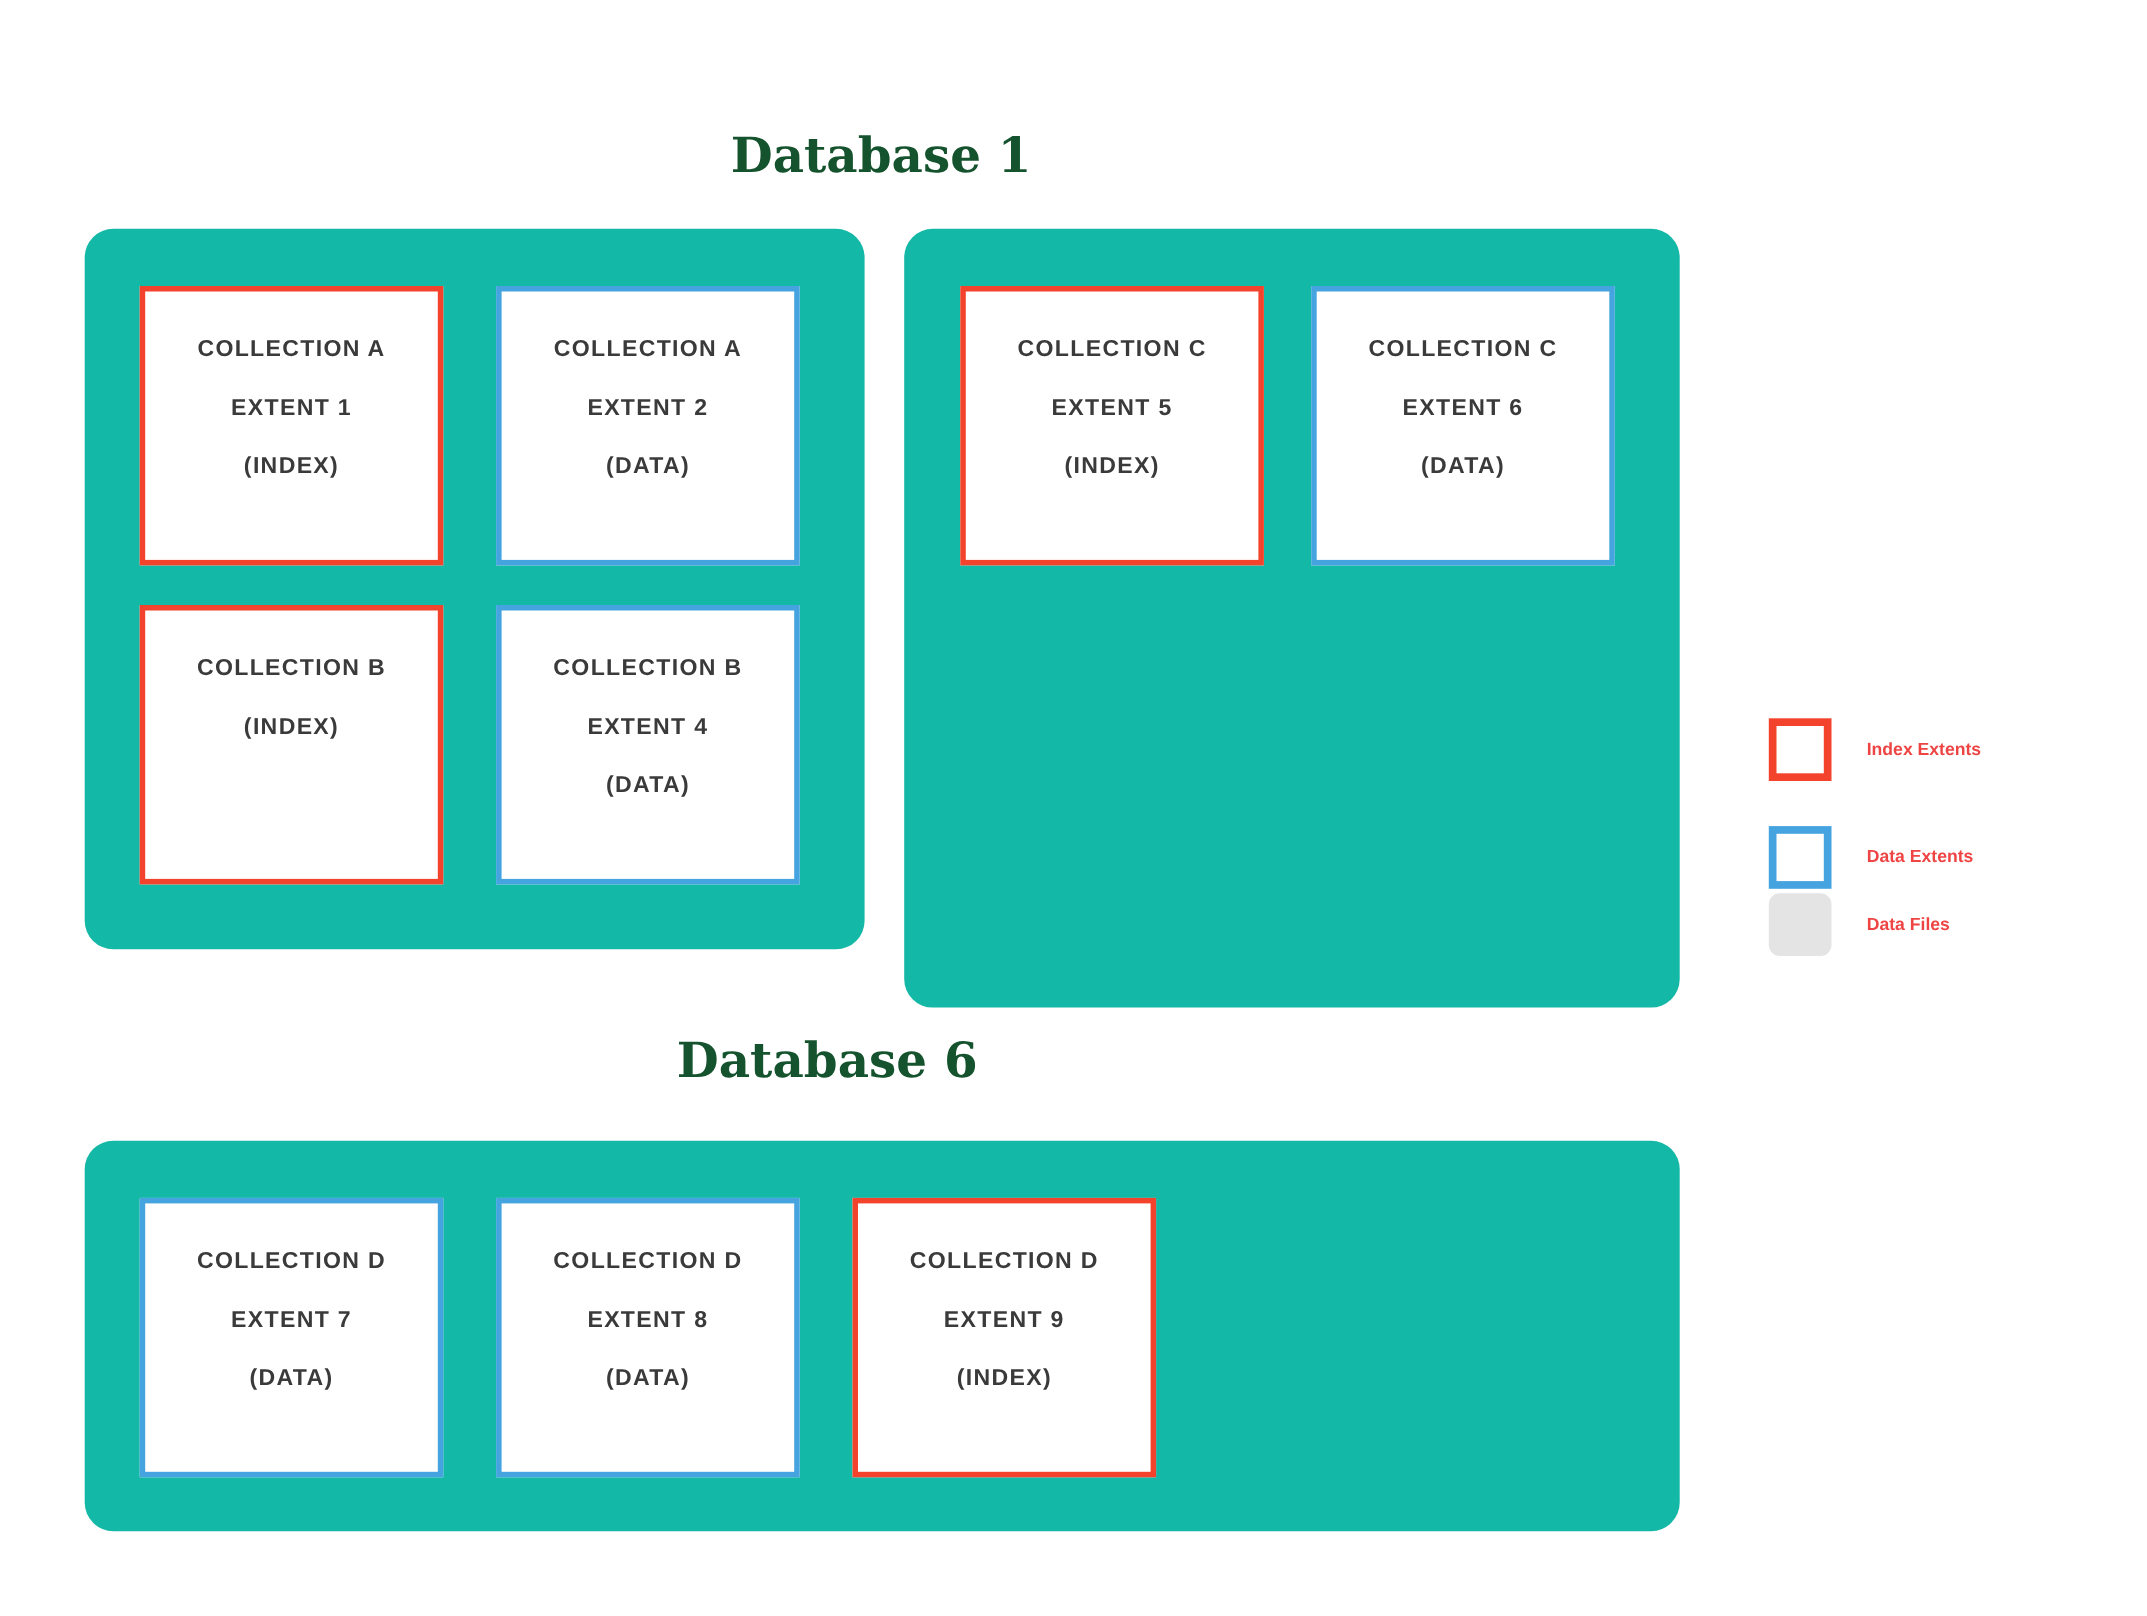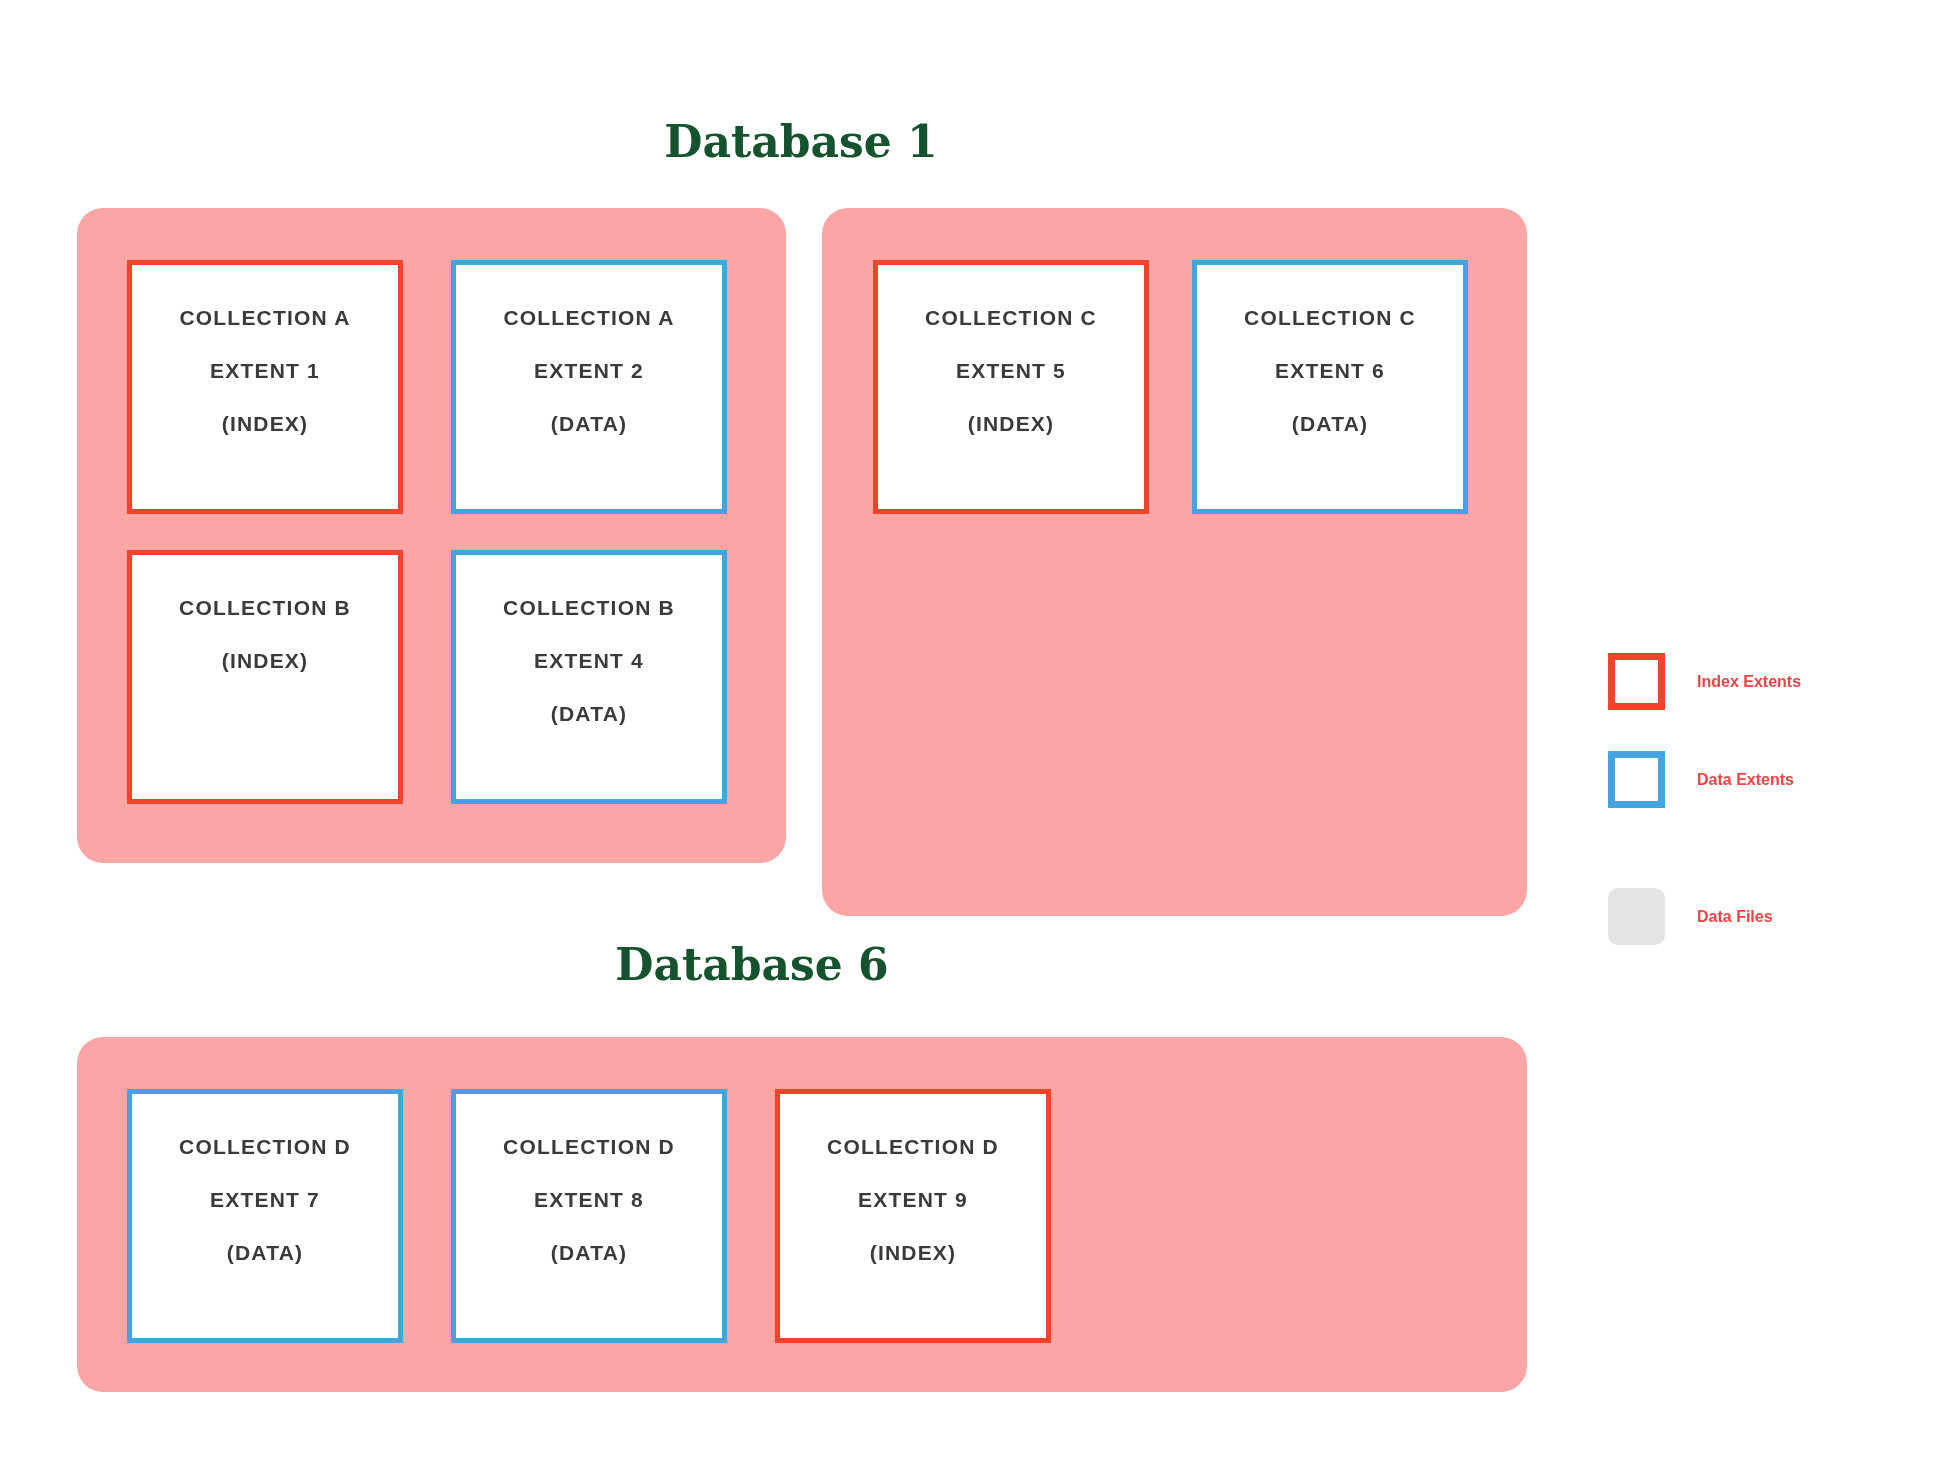--- a/index.html
+++ b/index.html
@@ -27,7 +27,7 @@
   }
   .data-file {
     position: absolute;
-    background: #fca5a5;
+    background: #14b8a6;
     border-radius: 26px;
   }
   .extent {

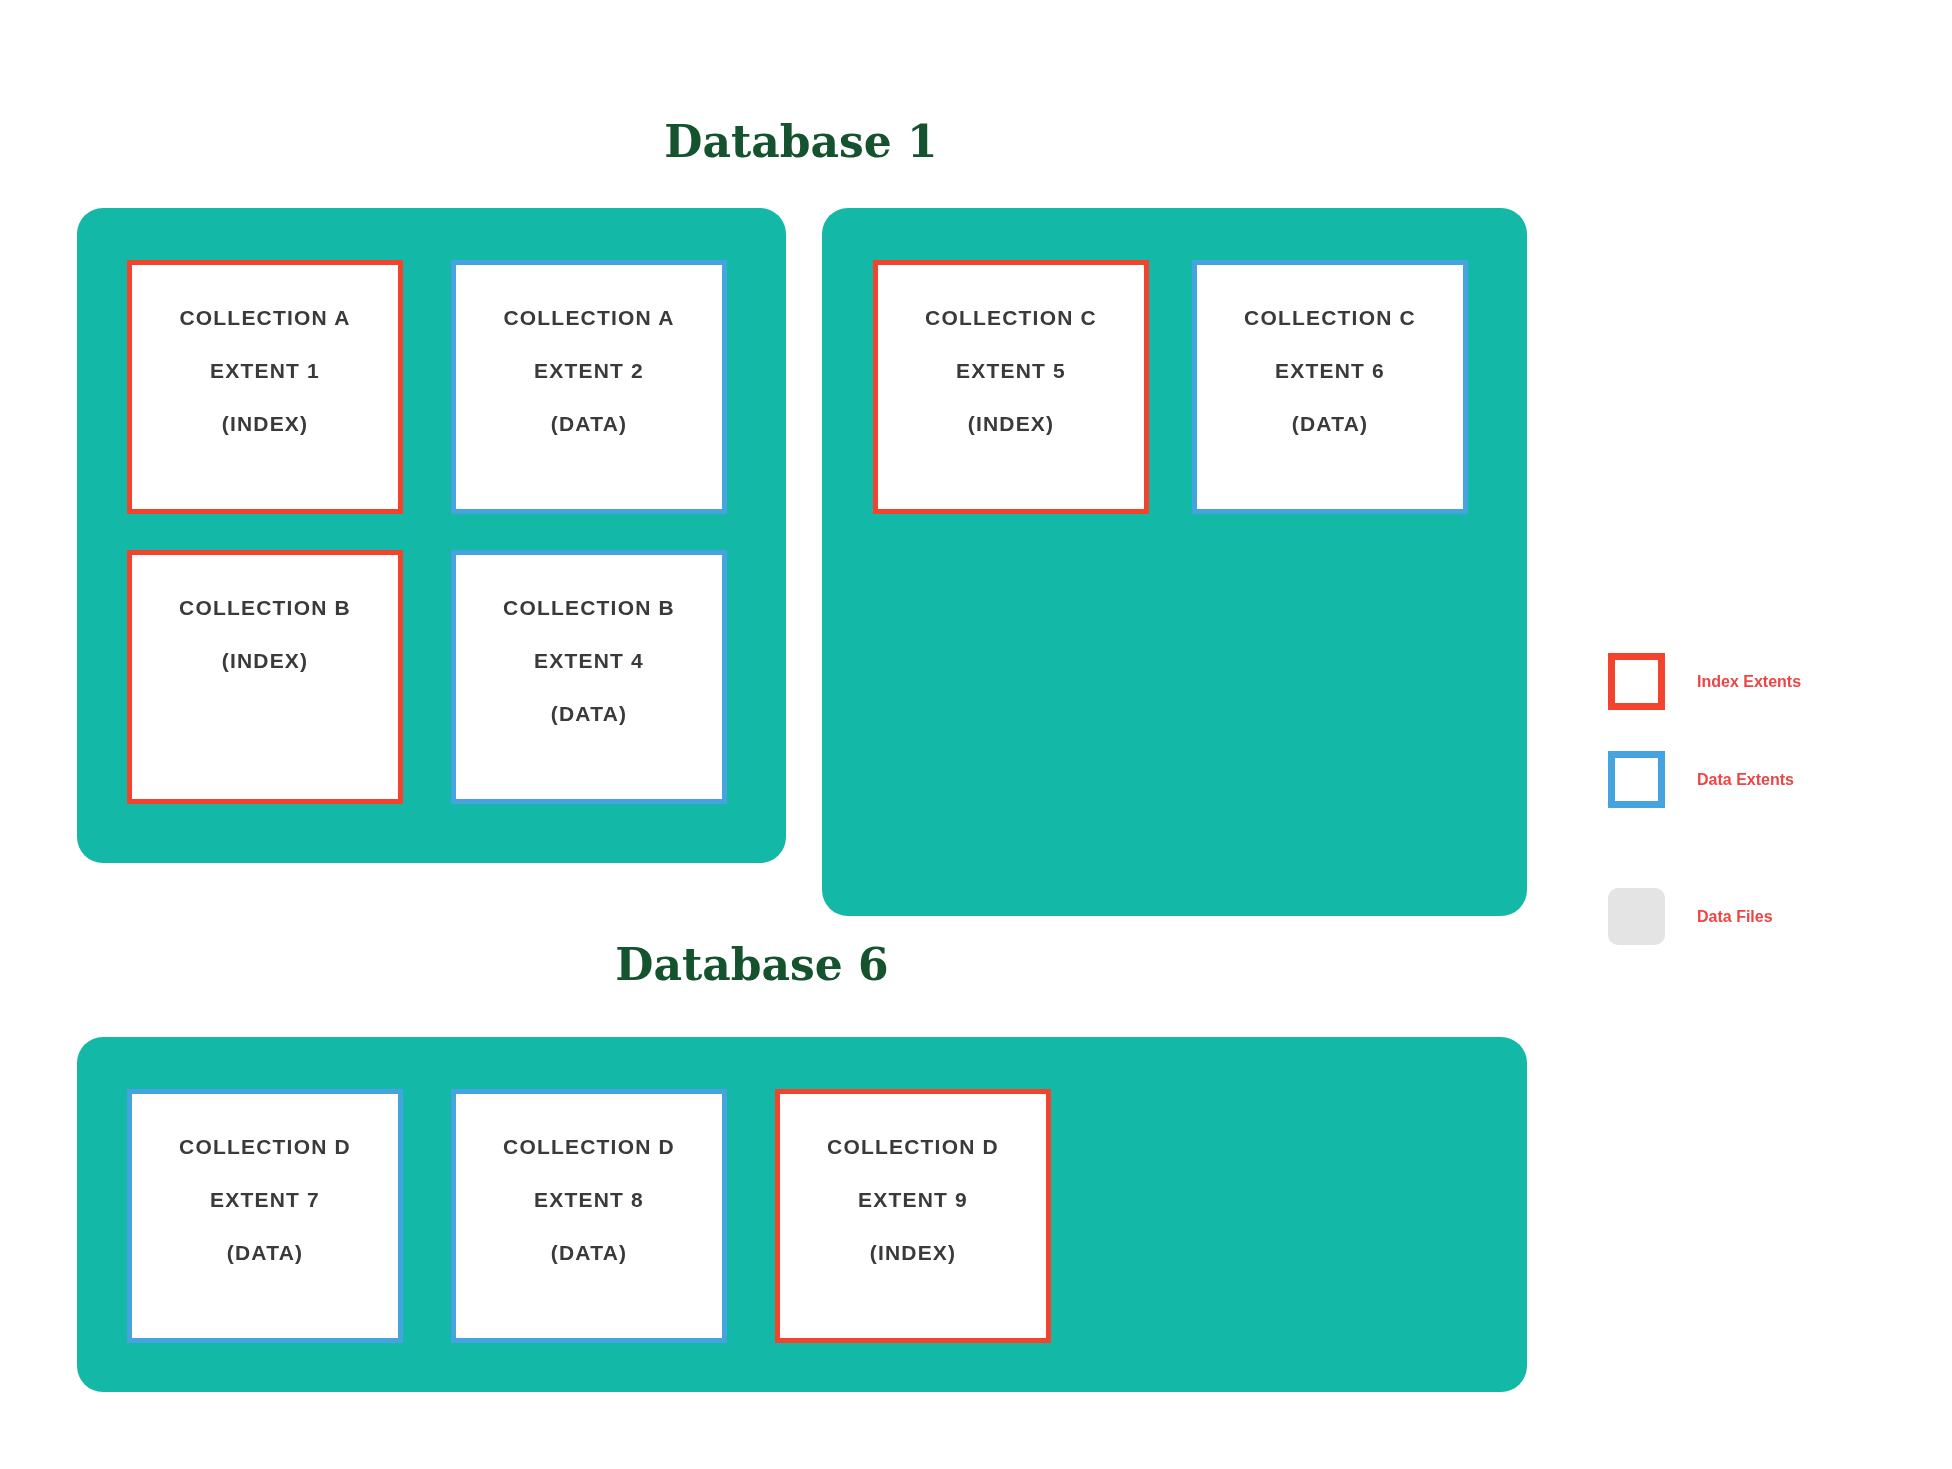--- a/index.html
+++ b/index.html
@@ -124,7 +124,7 @@
       <span class="swatch data"></span>
       <span class="legend-label">Data Extents</span>
     </div>
-    <div class="legend-item" style="top:888px;">
+    <div class="legend-item" style="top:812px;">
       <span class="swatch file"></span>
       <span class="legend-label">Data Files</span>
     </div>

